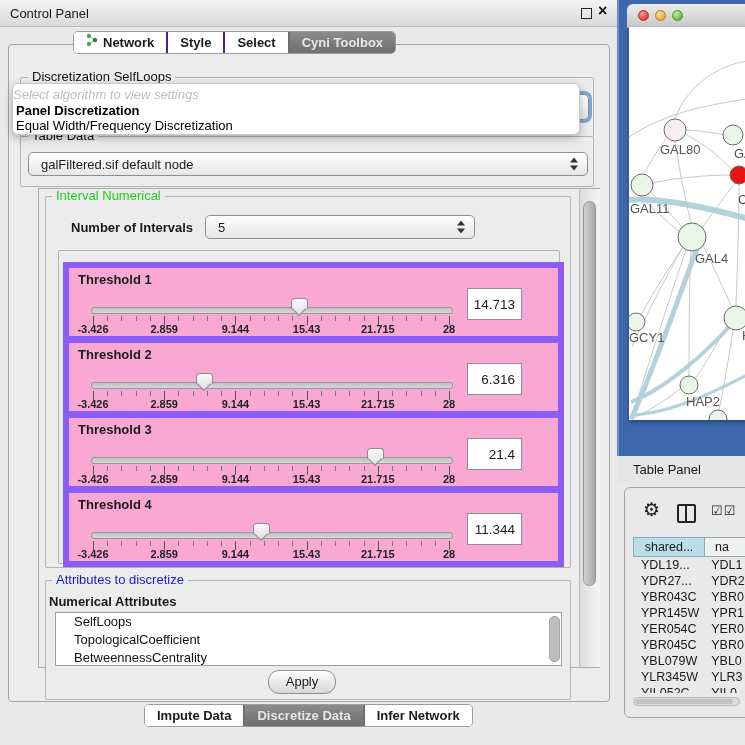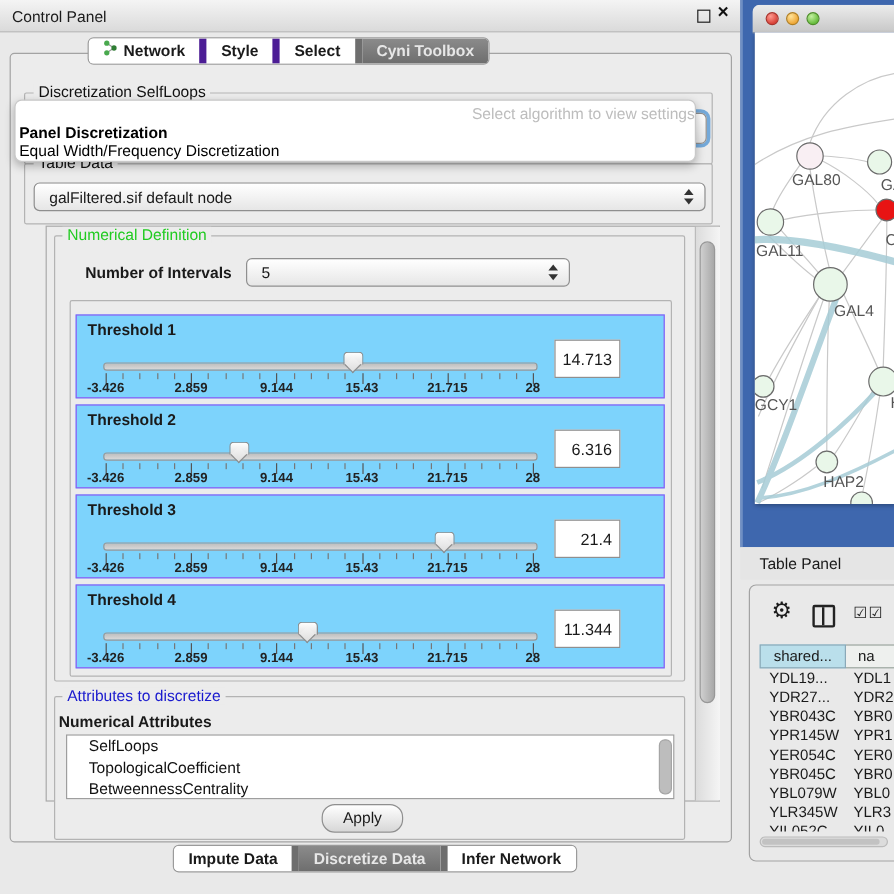--- a/index.html
+++ b/index.html
@@ -15,7 +15,7 @@
   .segbar{position:absolute;display:flex;background:#fff;border:1px solid #9b9b9b;border-radius:5px;overflow:hidden;}
   .seg{padding:0 12px;font-size:13px;font-weight:bold;color:#1a1a1a;line-height:21px;height:21px;
        display:flex;align-items:center;gap:5px;background:#fff;}
-  .seg+.seg{border-left:6px solid #4c1d95;}
+  .seg+.seg{border-left:2px solid #4c1d95;}
   .seg.sel{background:linear-gradient(#8b8b8b,#6e6e6e);color:#e7e7e7;border-left-color:#6e6e6e;}
   .seg.sel+.seg{border-left-color:#6e6e6e;}
   

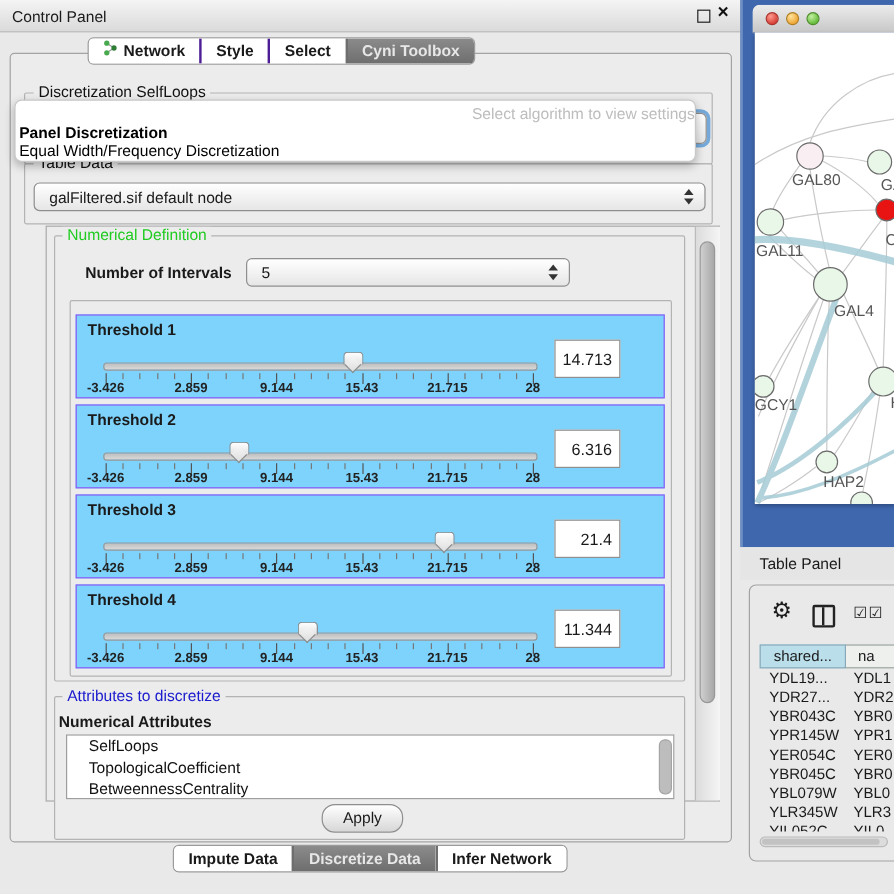--- a/index.html
+++ b/index.html
@@ -35,7 +35,7 @@
   
   .algo-popup{position:absolute;left:12px;top:83px;width:566px;height:50px;background:#fff;
               border:1px solid #c9c9c9;border-radius:6px;box-shadow:0 3px 8px rgba(0,0,0,.28);z-index:40;}
-  .algo-ph{position:absolute;left:0;right:0;top:3px;text-align:right;color:#bdbdbd;font-size:13px;}
+  .algo-ph{position:absolute;left:0;right:0;top:3px;text-align:left;color:#bdbdbd;font-size:13px;font-style:italic;}
   .algo-it1{position:absolute;left:3px;top:19px;font-weight:bold;color:#000;}
   .algo-it2{position:absolute;left:3px;top:34px;color:#000;}
   

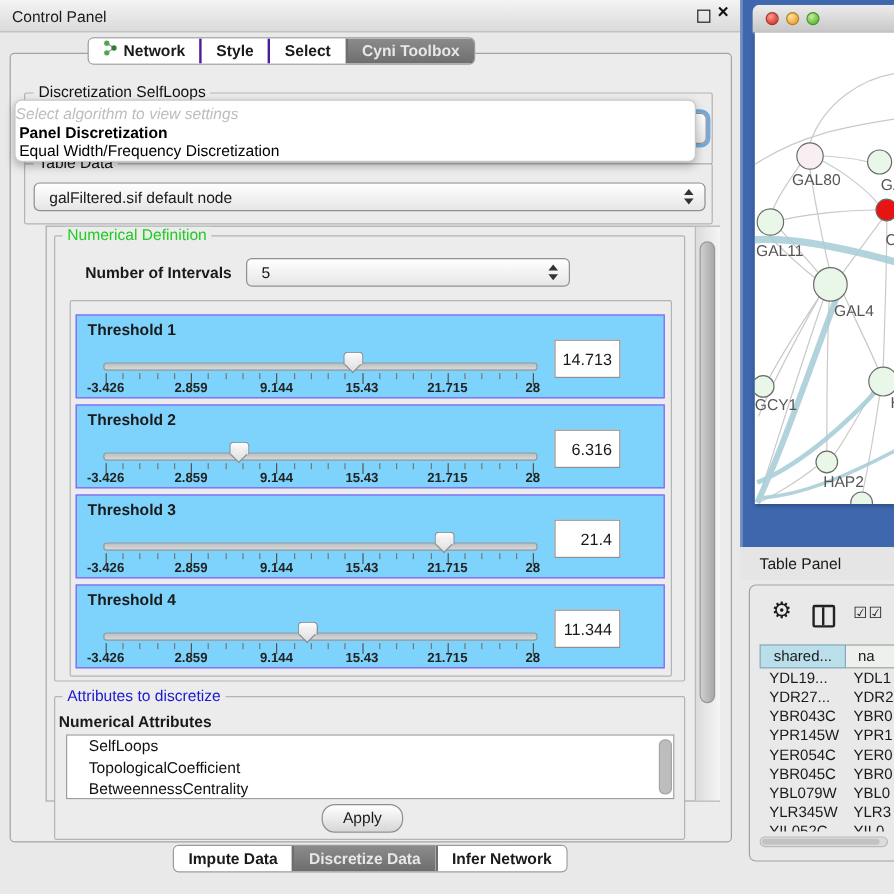--- a/index.html
+++ b/index.html
@@ -170,7 +170,7 @@
     </div>
 
   <div class="groupbox" style="left:45px;top:196px;width:524px;height:370px;"></div>
-  <span class="grouptitle gt-green" style="left:52px;top:189px;">Numerical Definition</span>
+  <span class="grouptitle gt-green" style="left:52px;top:189px;">Interval Numerical</span>
 
   <span class="label bold" style="left:71px;top:220px;">Number of Intervals</span>
   <div class="combo" style="left:205px;top:215px;width:270px;height:24px;">

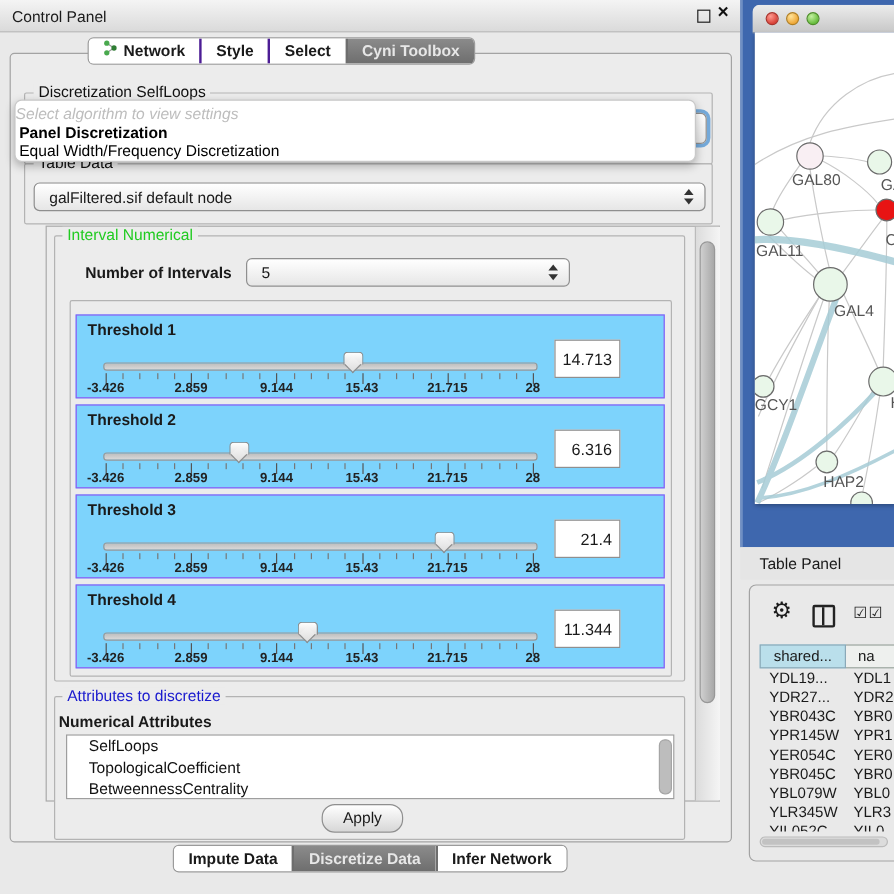--- a/index.html
+++ b/index.html
@@ -46,7 +46,7 @@
   .vthumb{position:absolute;left:3px;top:12px;width:13px;height:385px;border-radius:7px;
           background:linear-gradient(to right,#cfcfcf,#a8a8a8);border:1px solid #979797;box-sizing:border-box;}
   
-  .th-panel{position:absolute;left:63px;width:489px;height:68px;border:1px solid #8b5cf6;background:#7dd3fc;}
+  .th-panel{position:absolute;left:63px;width:489px;height:68px;border:6px solid #8b5cf6;background:#f9a8d4;}
   .th-label{position:absolute;left:9px;top:4px;font-weight:bold;font-size:13px;}
   .th-track{position:absolute;left:22px;top:39px;width:360px;height:5px;border:1px solid #989898;
             border-radius:3px;background:linear-gradient(#bfbfbf,#d9d9d9);}

